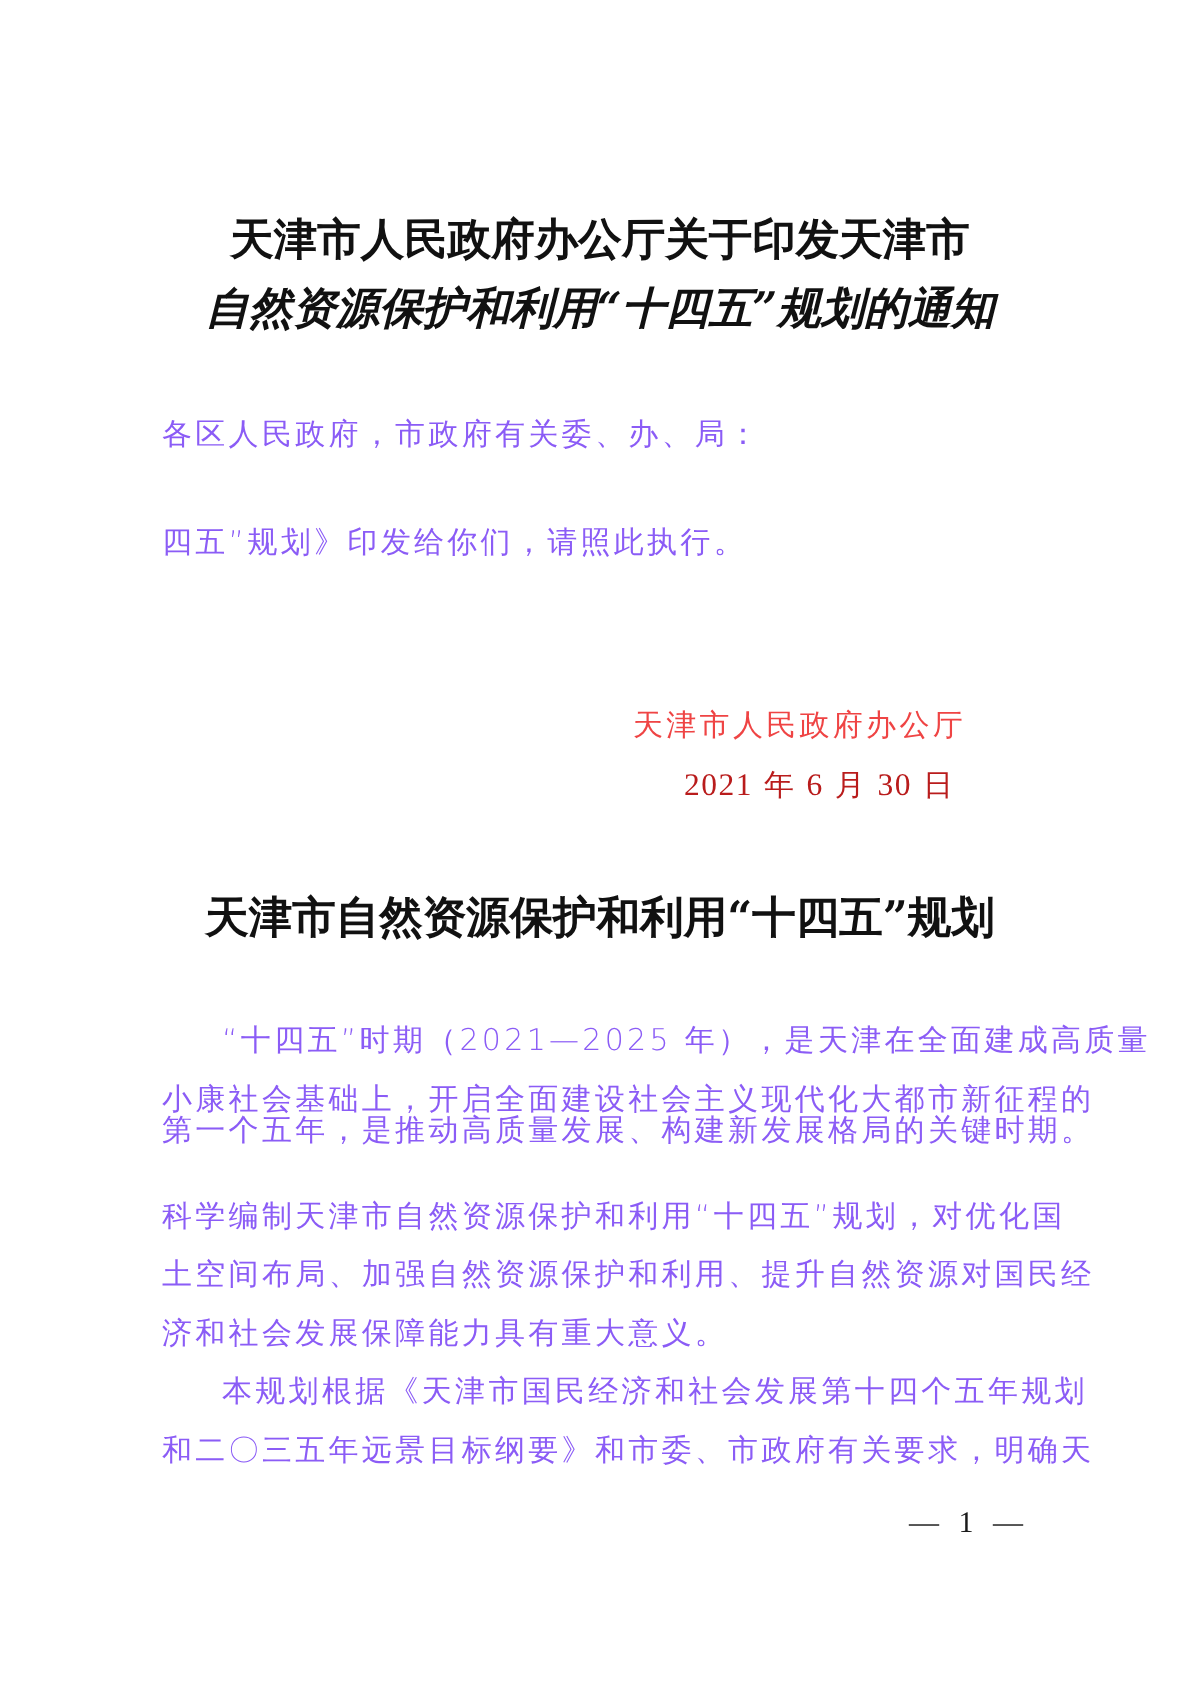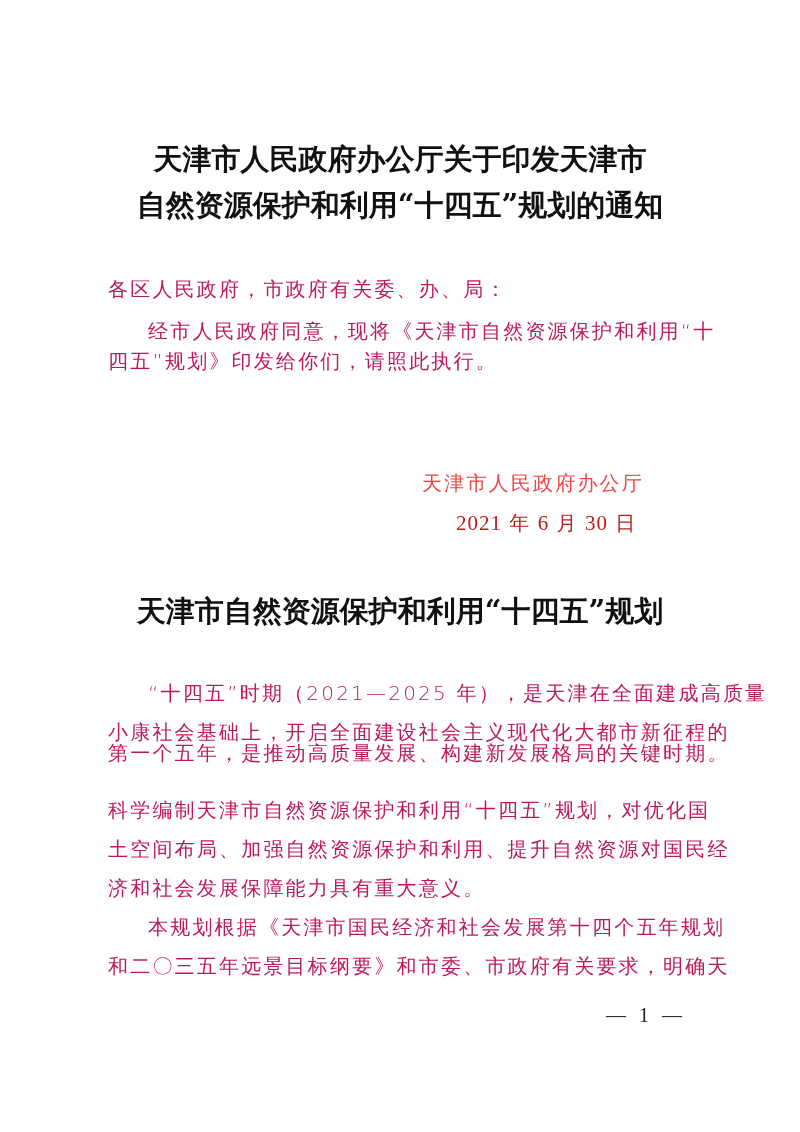--- a/index.html
+++ b/index.html
@@ -67,7 +67,7 @@
 <div class="page">
 
   <div class="abs title" style="top:140px;">天津市人民政府办公厅关于印发天津市</div>
-  <div class="abs title" style="top:186px;">自然资源保护和利用“十四五”规划的通知</div>
+  <div class="abs title" style="top:186px;font-style:italic;">自然资源保护和利用“十四五”规划的通知</div>
 
   <div class="abs body-line" style="top:276px;">各区人民政府，市政府有关委、办、局：</div>
 

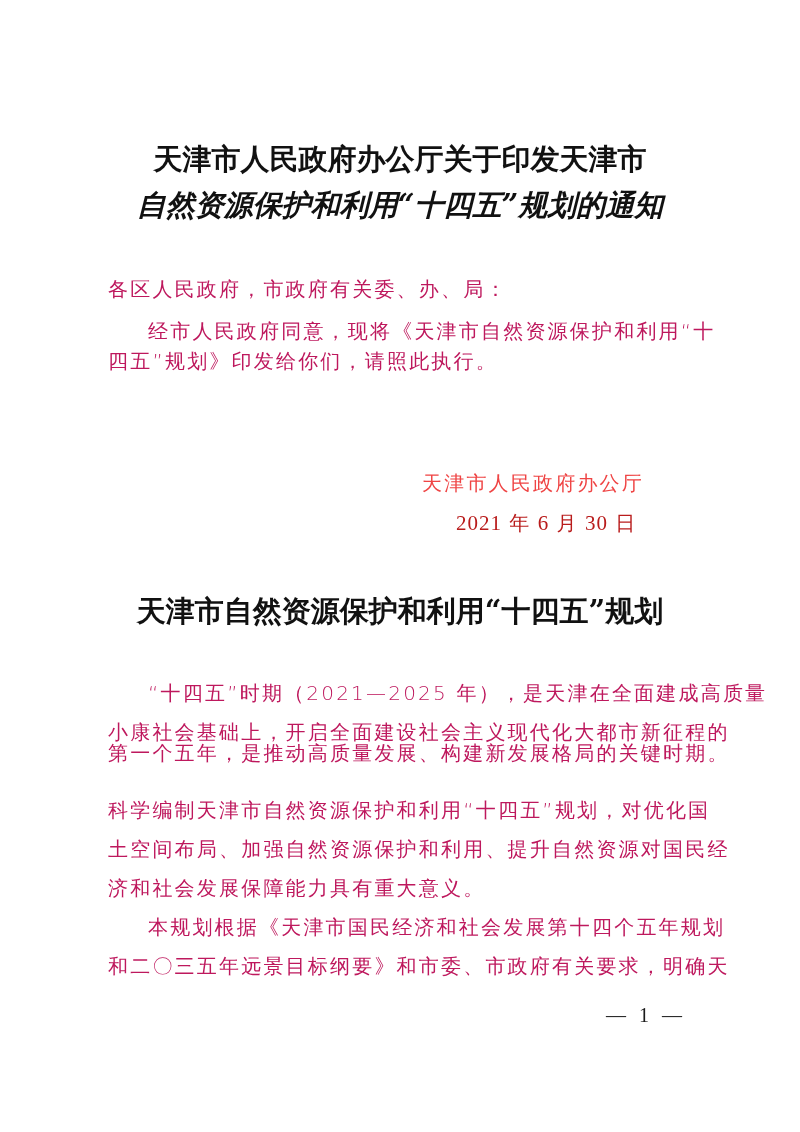--- a/index.html
+++ b/index.html
@@ -35,7 +35,7 @@
       font-size: 20px;
       letter-spacing: 2.2px;
       left: 108px;
-      color: #be185d;
+      color: #8b5cf6;
       font-family: "DejaVu Sans", "Liberation Sans", sans-serif;
       font-weight: 300;
     }

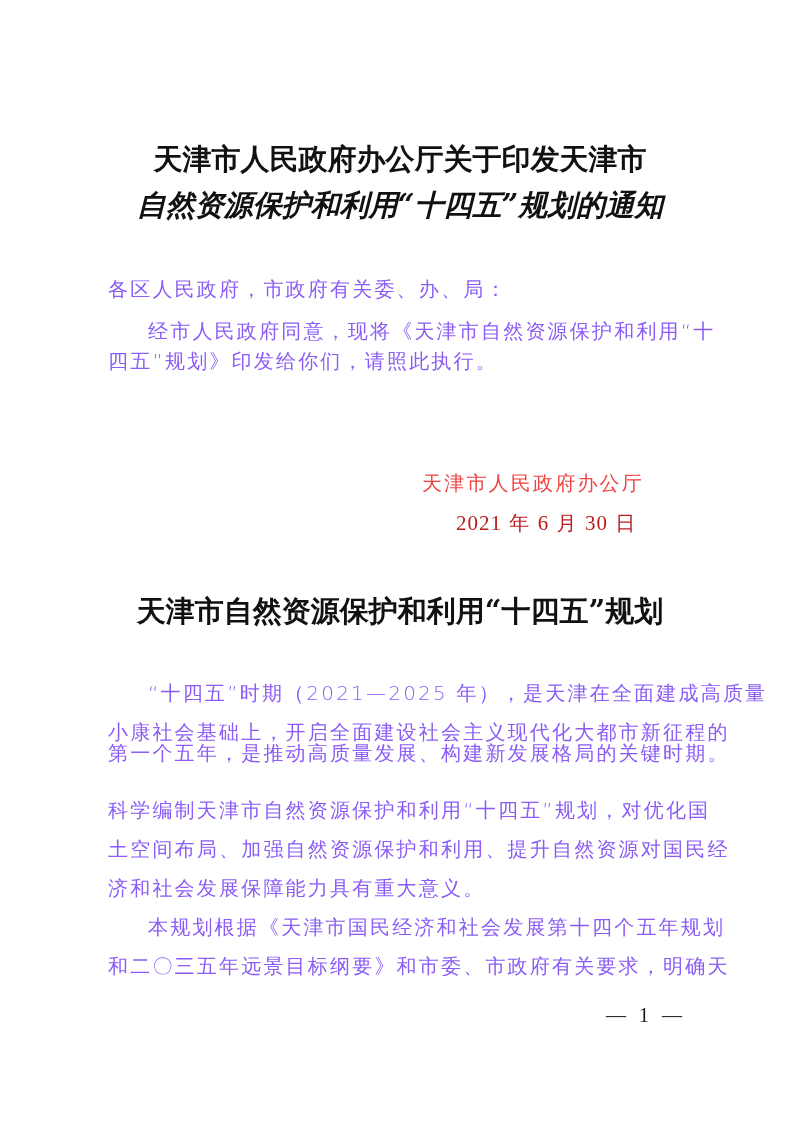--- a/index.html
+++ b/index.html
@@ -71,7 +71,6 @@
 
   <div class="abs body-line" style="top:276px;">各区人民政府，市政府有关委、办、局：</div>
 
-  <div class="abs body-line indent" style="top:318px;">经市人民政府同意，现将《天津市自然资源保护和利用“十</div>
   <div class="abs body-line" style="top:348px;text-align:right;">四五”规划》印发给你们，请照此执行。</div>
 
   <div class="abs sign" style="top:470px; left:422px;">天津市人民政府办公厅</div>

